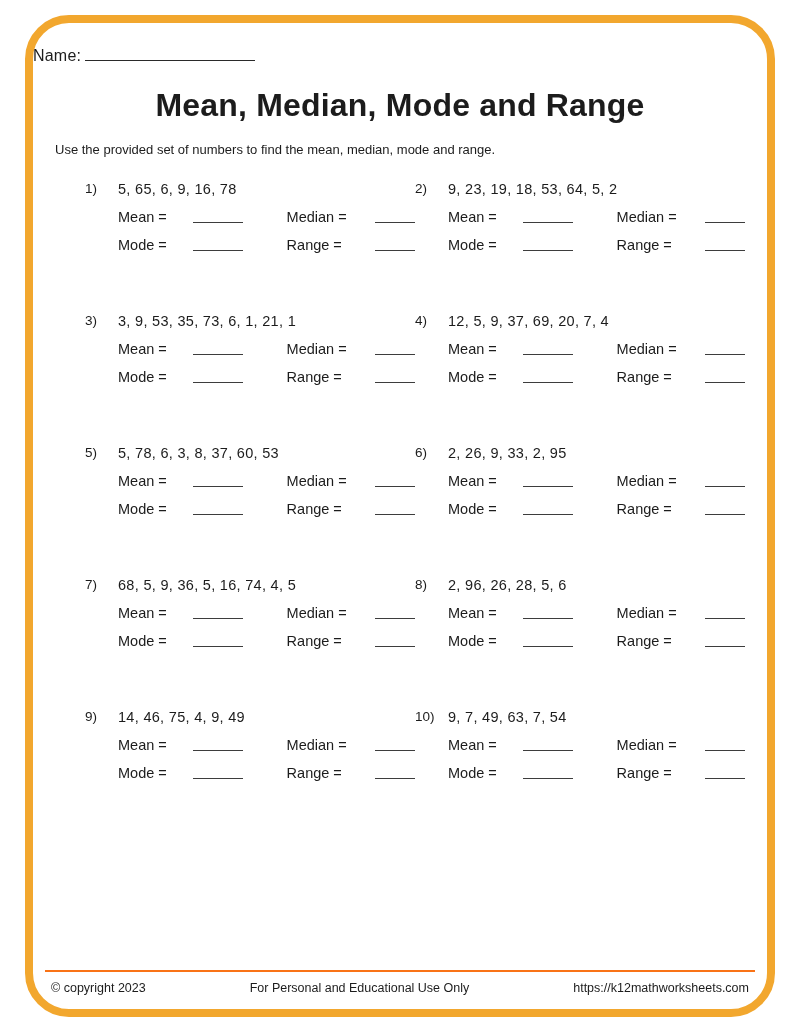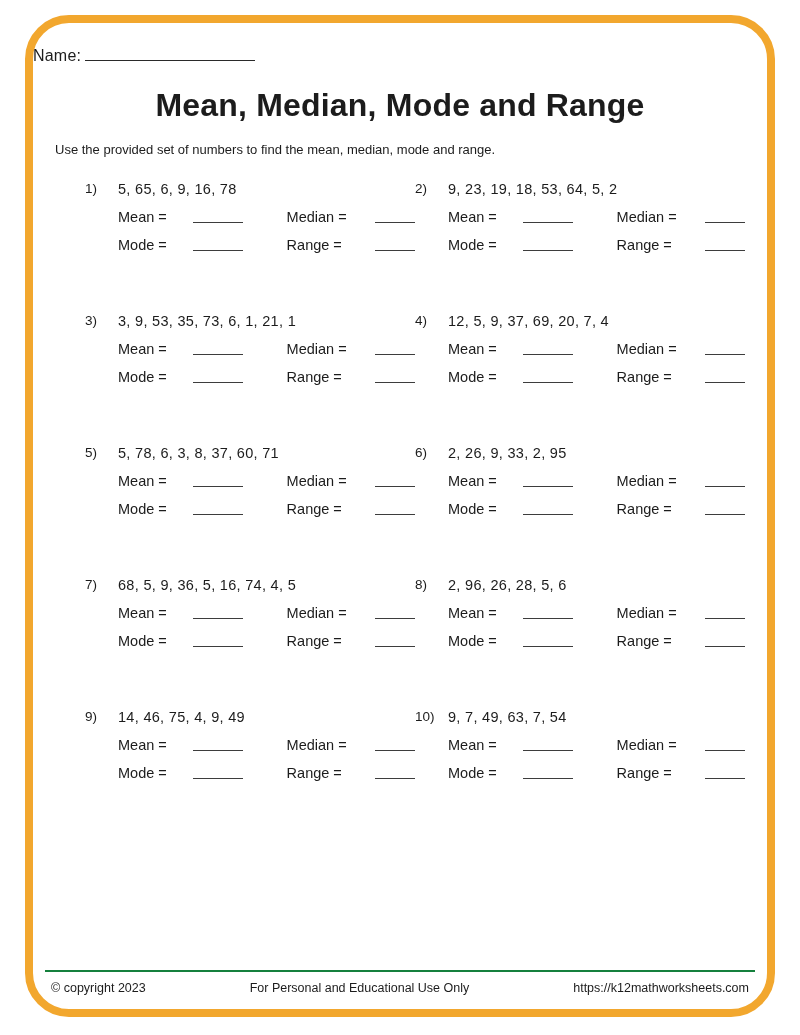--- a/index.html
+++ b/index.html
@@ -197,7 +197,7 @@
     <div class="problem">
       <div class="prob-head">
         <span class="prob-num">5)</span>
-        <span class="prob-set">5, 78, 6, 3, 8, 37, 60, 71</span>
+        <span class="prob-set">5, 78, 6, 3, 8, 37, 60, 53</span>
       </div>
       <div class="prob-row">
         <span class="lbl-a">Mean =</span>

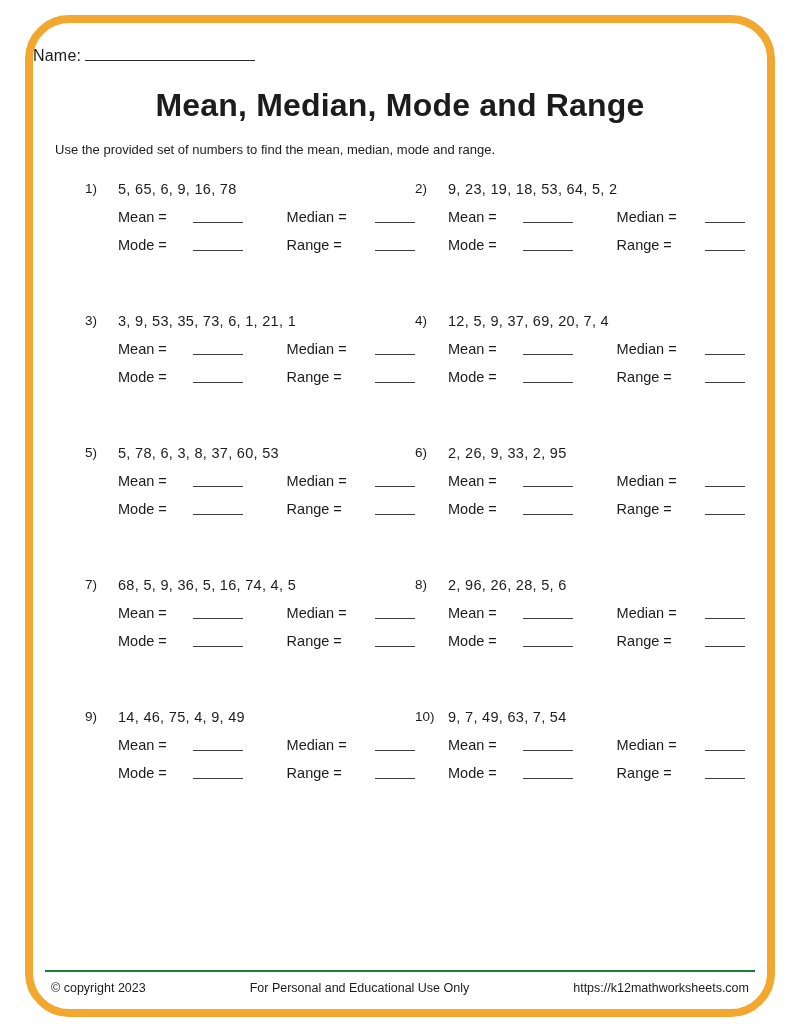--- a/index.html
+++ b/index.html
@@ -91,7 +91,7 @@
   .footer {
     position: absolute;
     left: 12px; right: 12px; bottom: 14px;
-    border-top: 2px solid #15803d;
+    border-top: 2px solid #f97316;
     padding: 9px 6px 0 6px;
     display: flex;
     justify-content: space-between;

